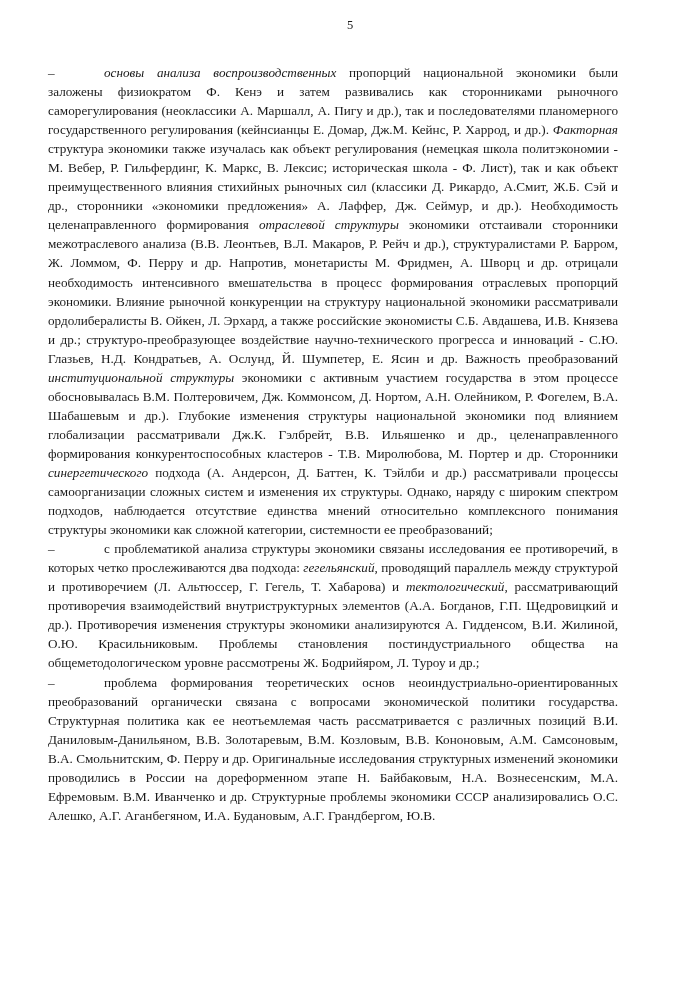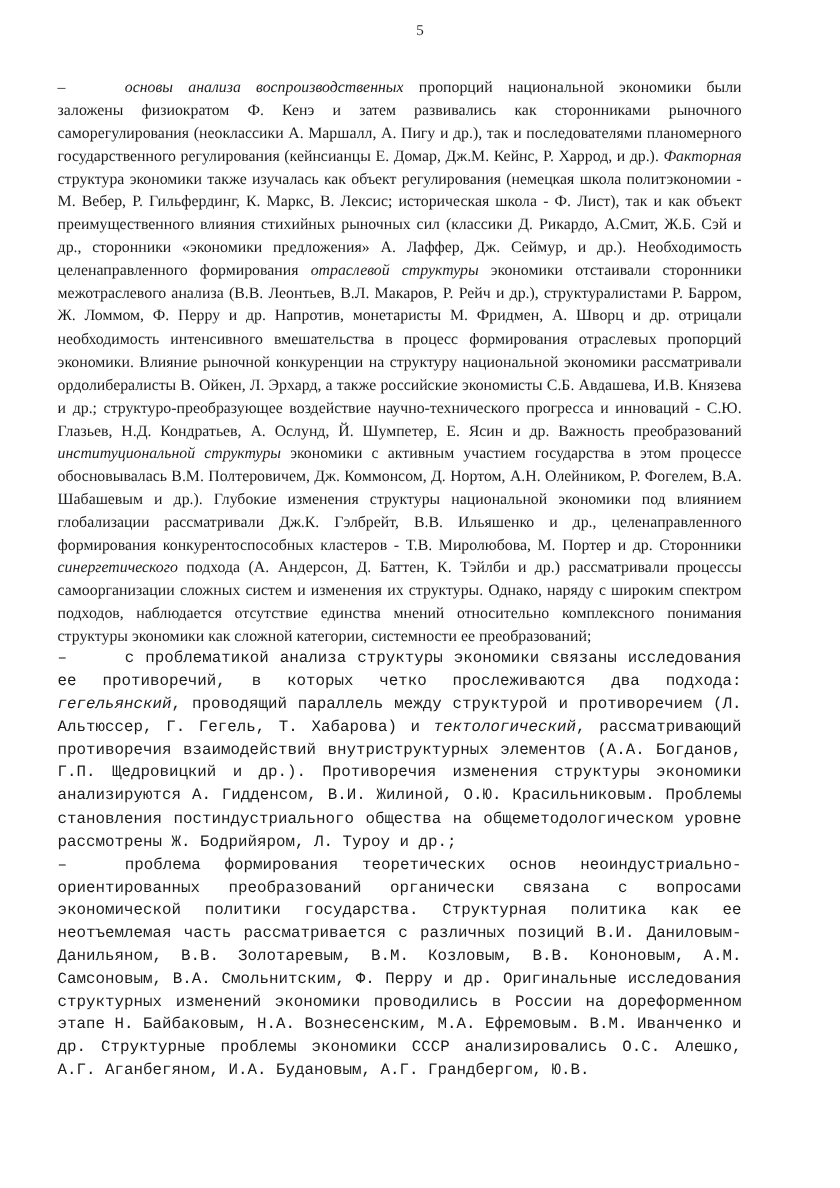--- a/index.html
+++ b/index.html
@@ -44,7 +44,6 @@
   }
   .para + .para {
     margin-top: 0;
-    font-family: Liberation Mono, monospace;
   }
   .dash-lead {
     display: inline-block;

